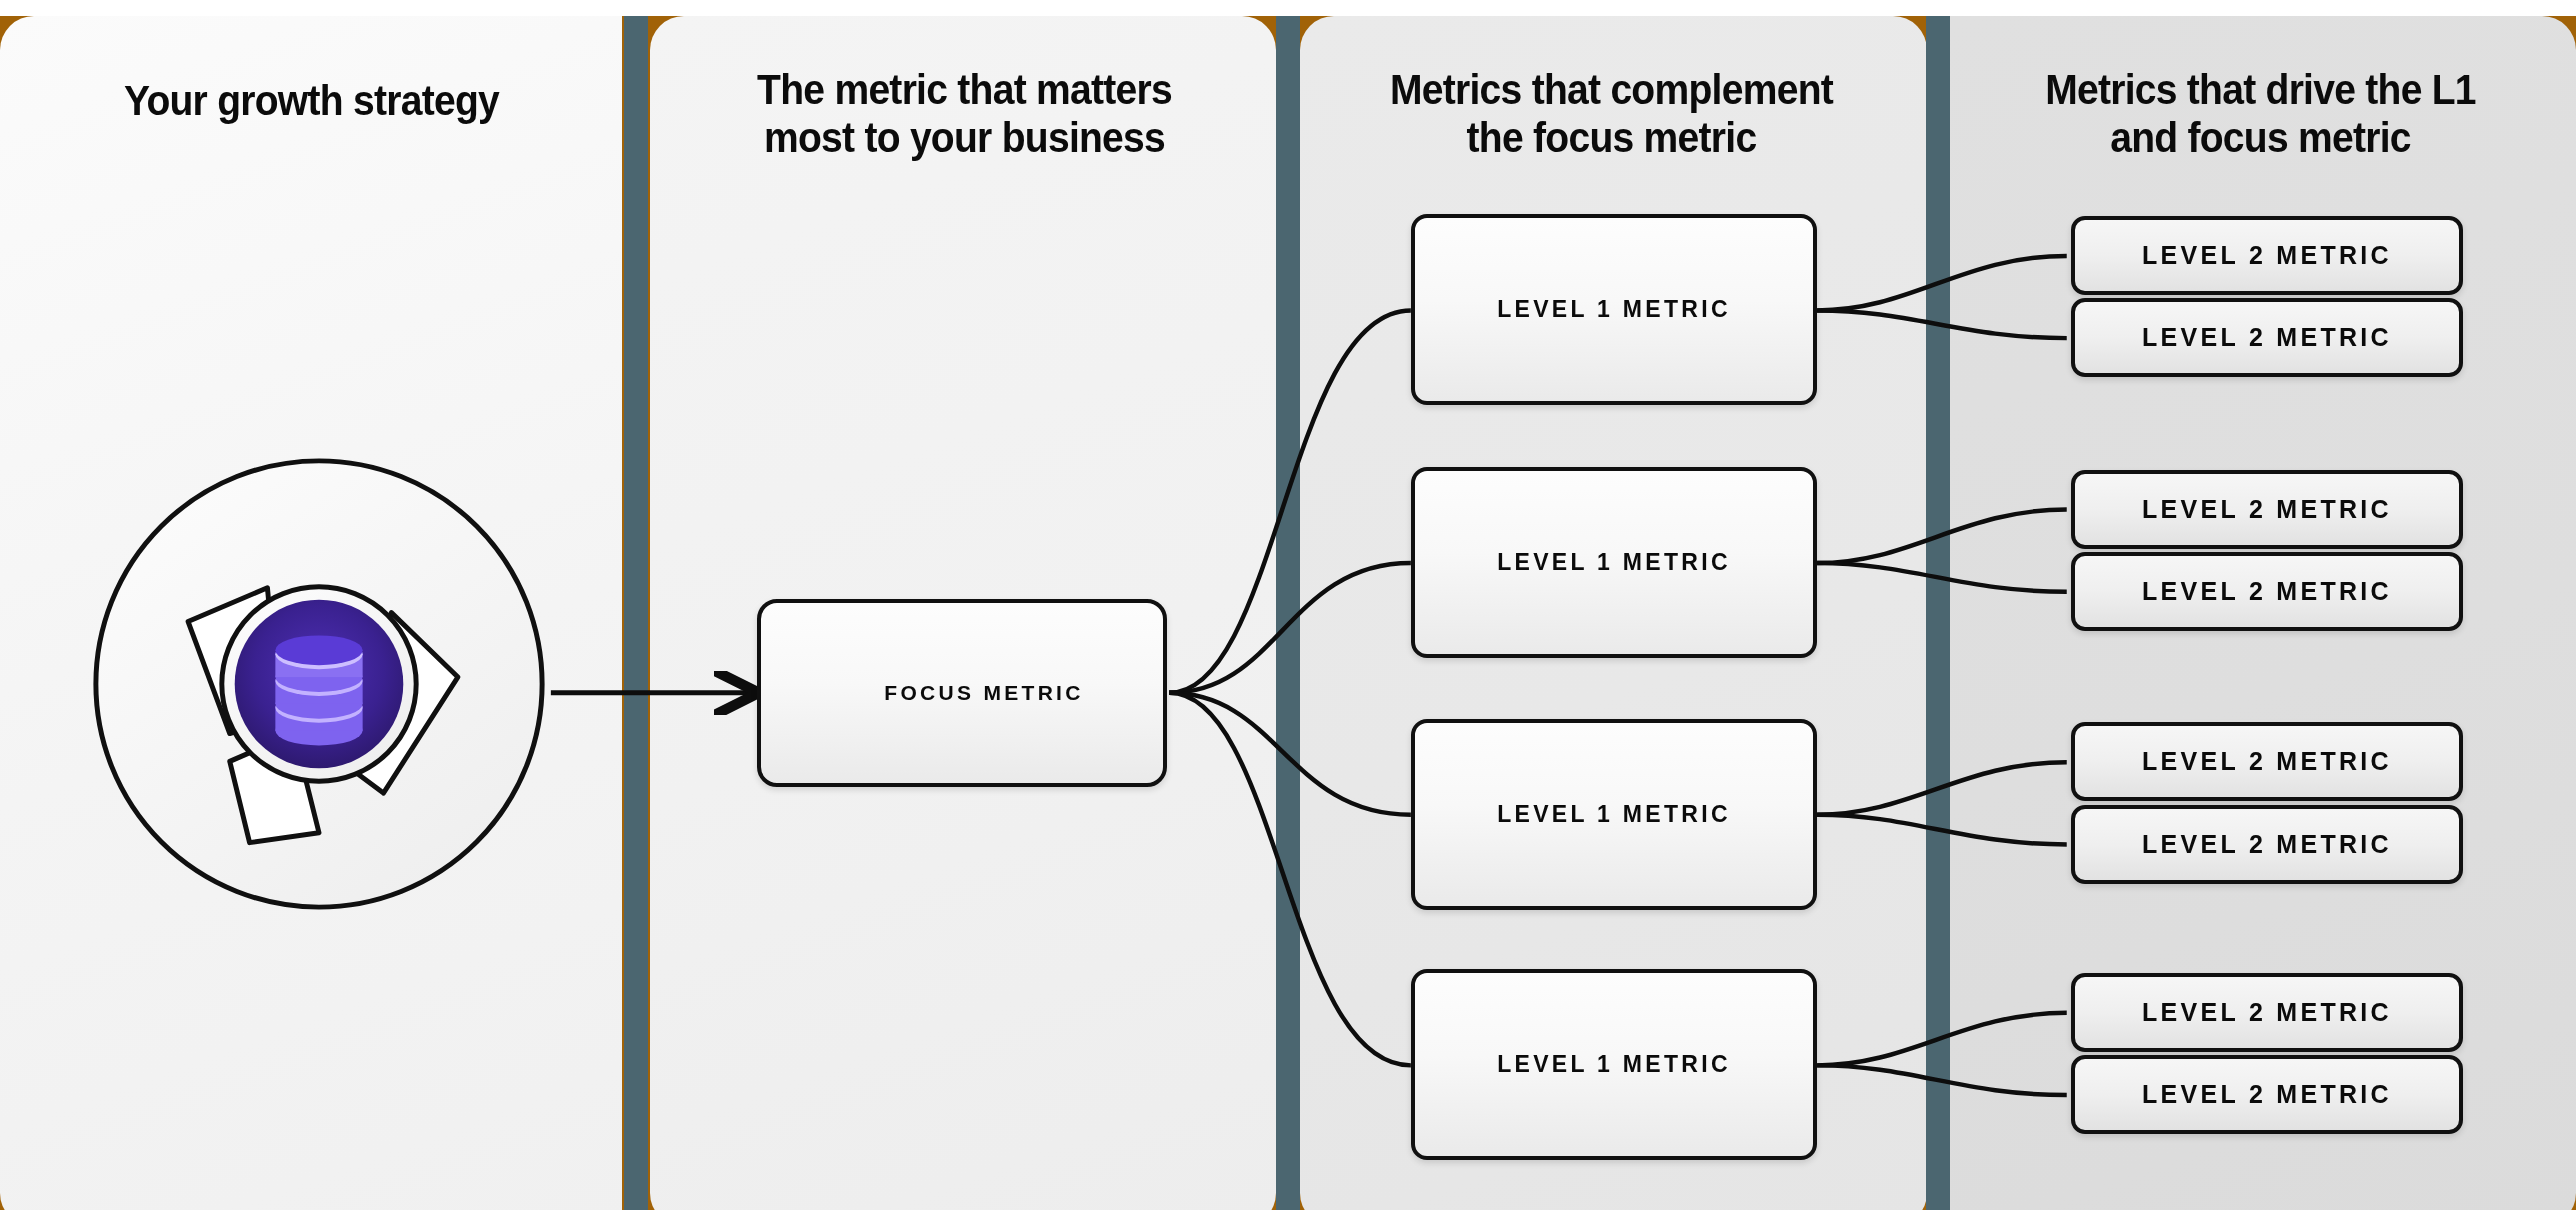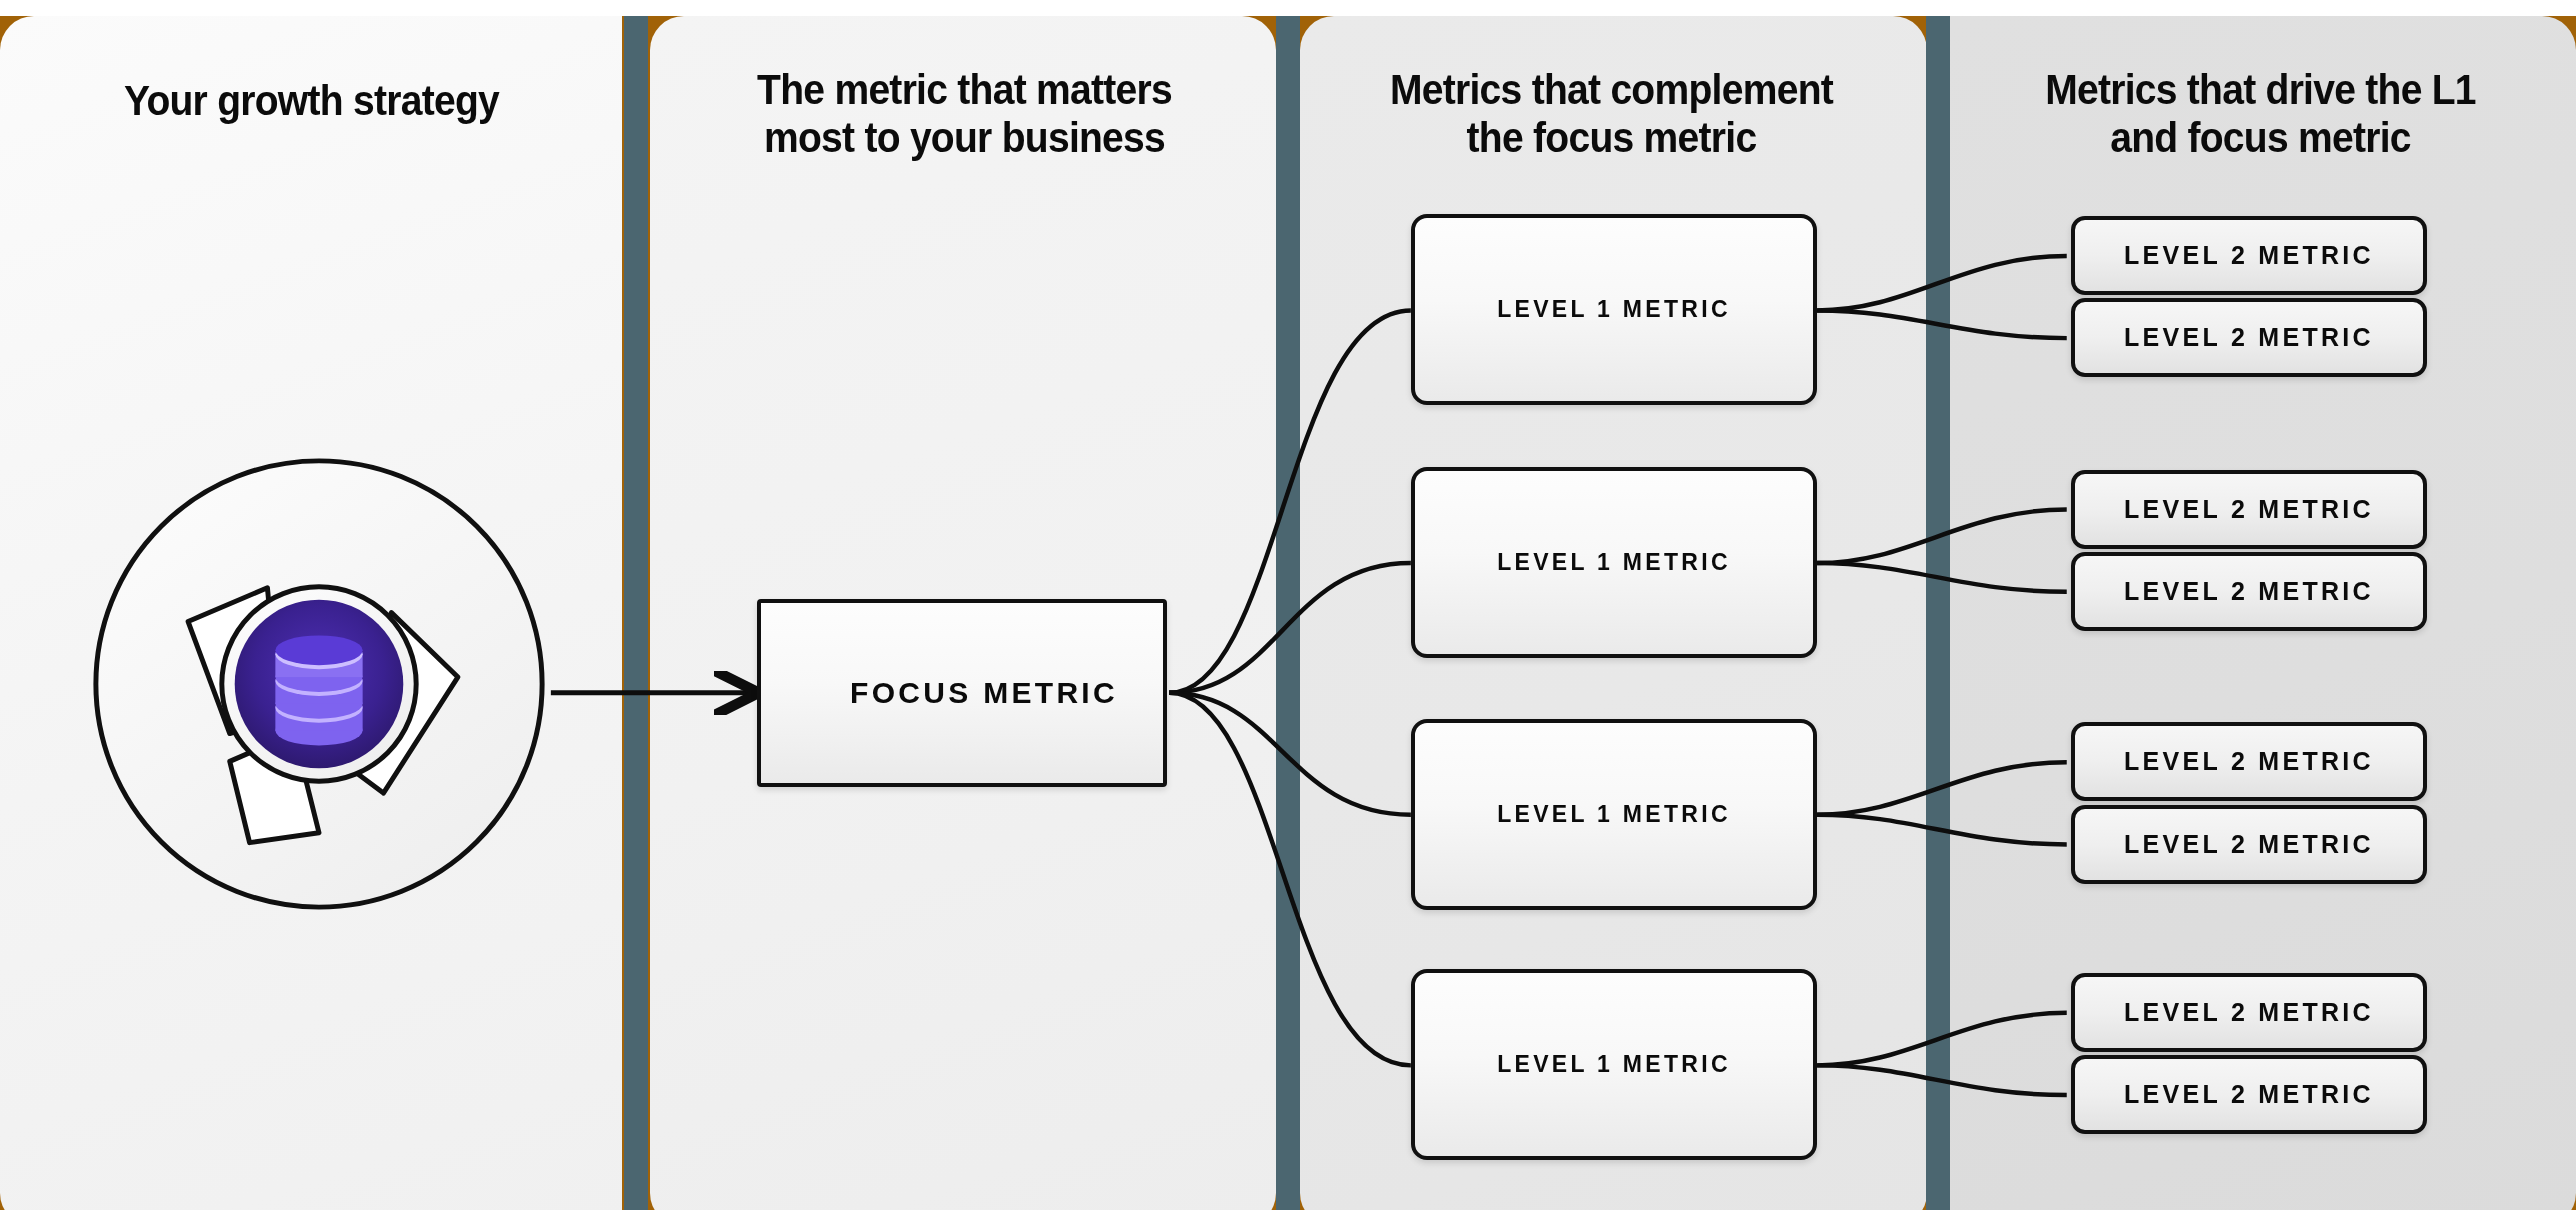--- a/index.html
+++ b/index.html
@@ -124,7 +124,7 @@
   }
   .metric-box.level2 {
     left: 2071px;
-    width: 356px;
+    width: 392px;
     height: 79px;
     font-size: 25px;
     border-radius: 14px;

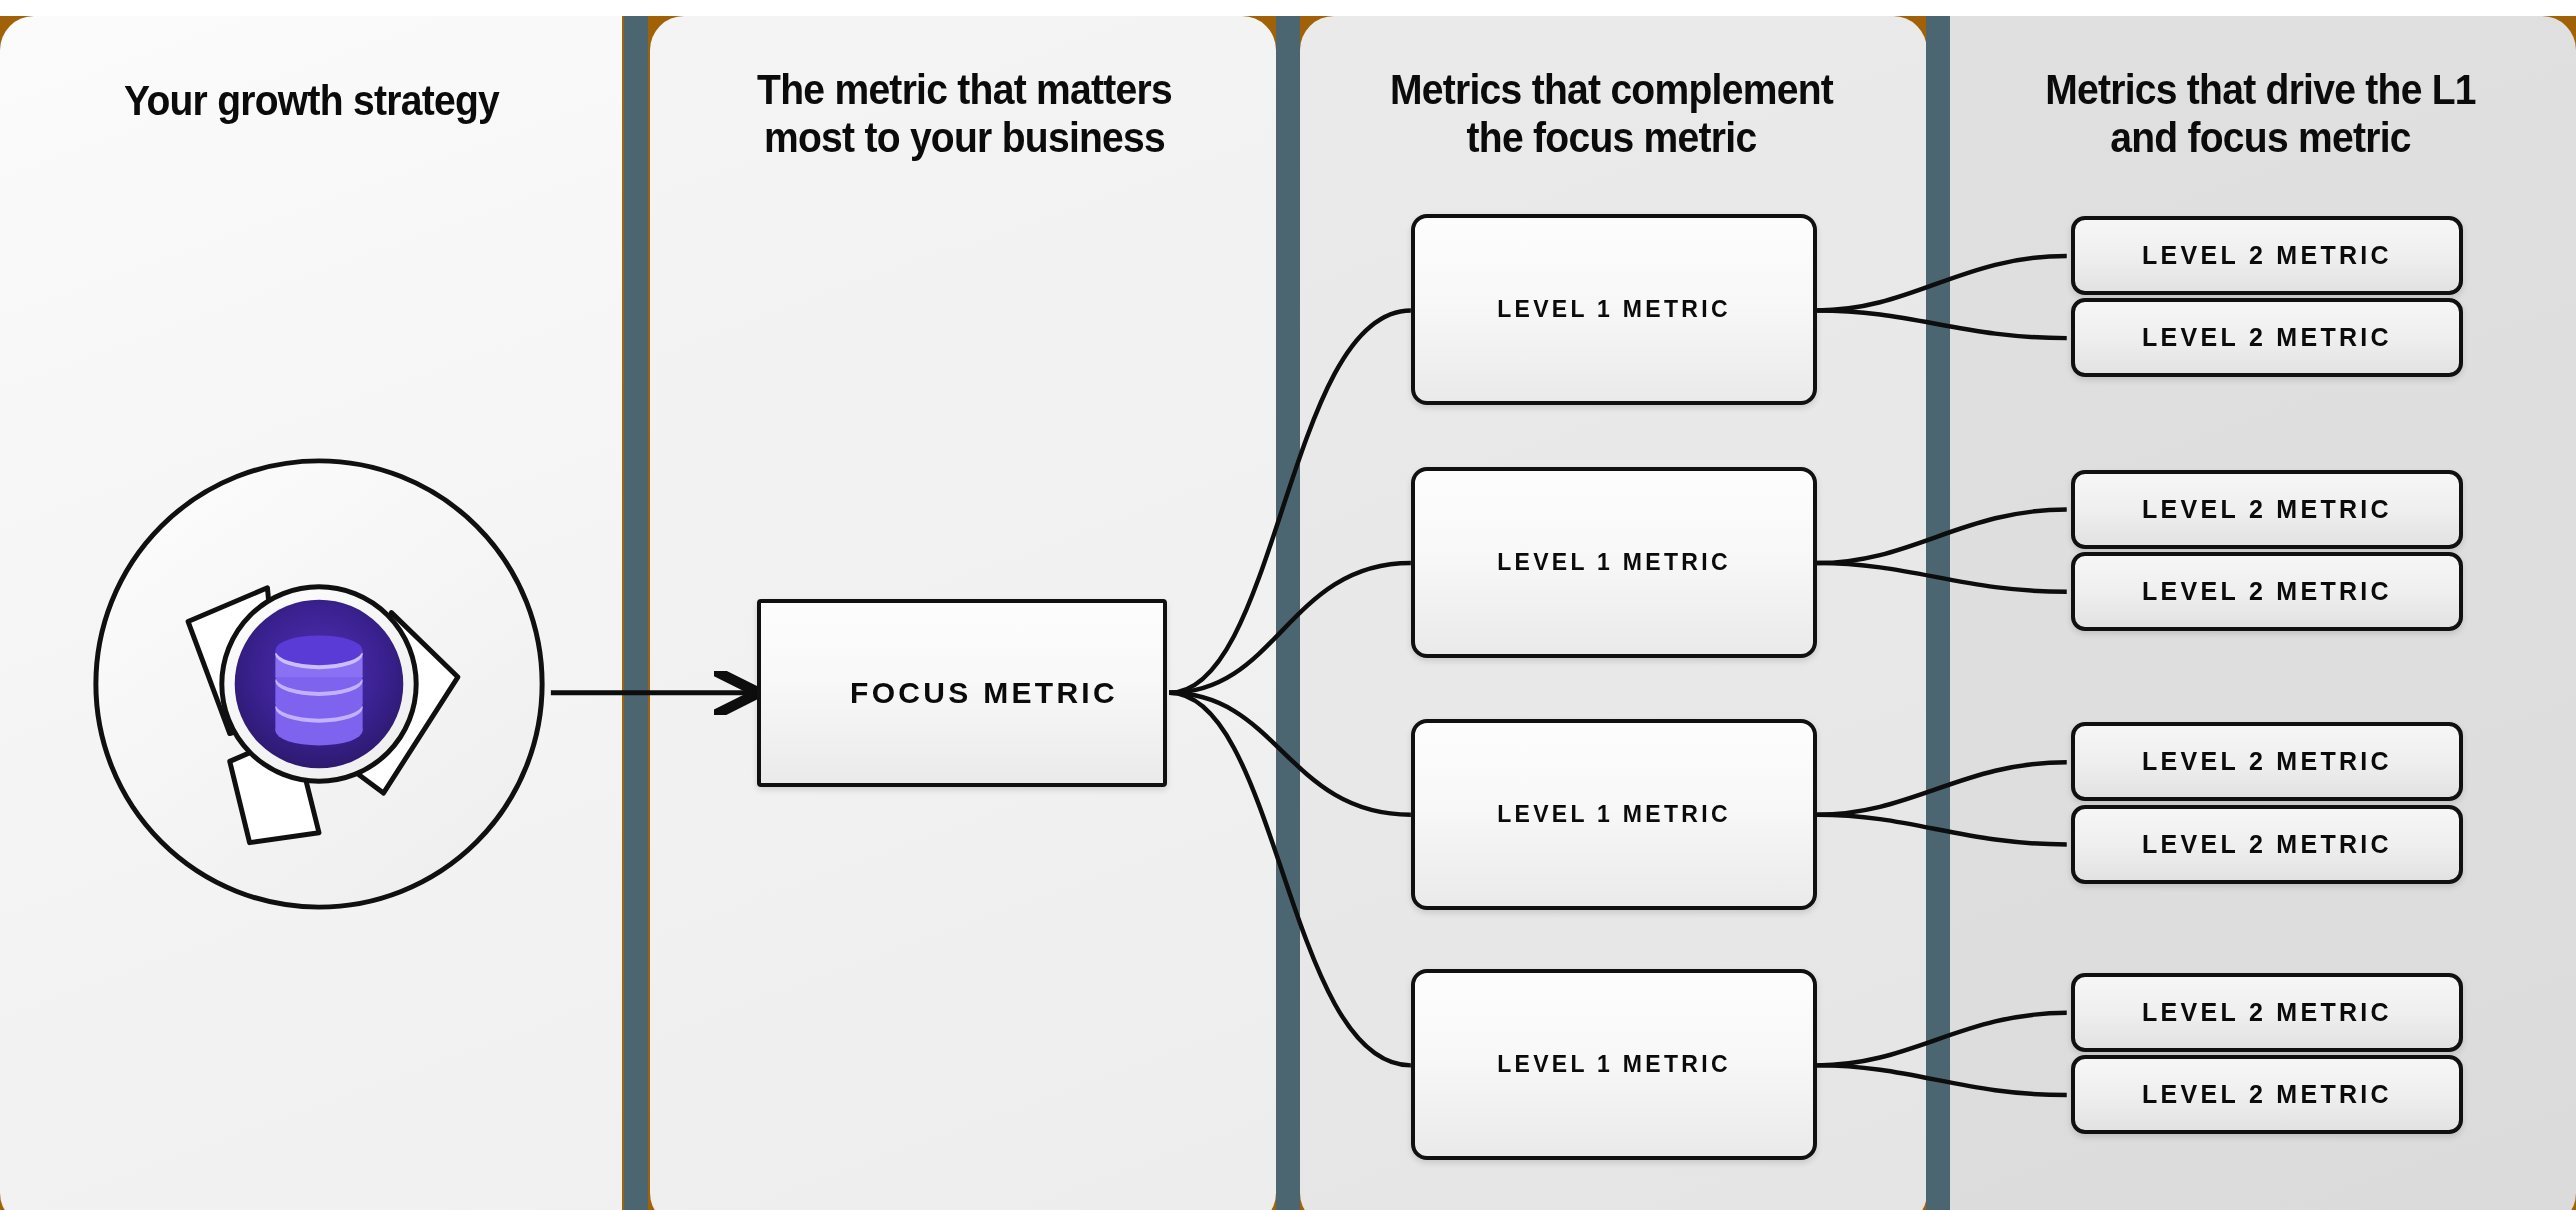--- a/index.html
+++ b/index.html
@@ -111,8 +111,8 @@
     top: 583px;
     width: 410px;
     height: 188px;
-    font-size: 30px;
-    border-radius: 4px;
+    font-size: 21px;
+    border-radius: 20px;
     padding-left: 44px;
   }
   .metric-box.level1 {

